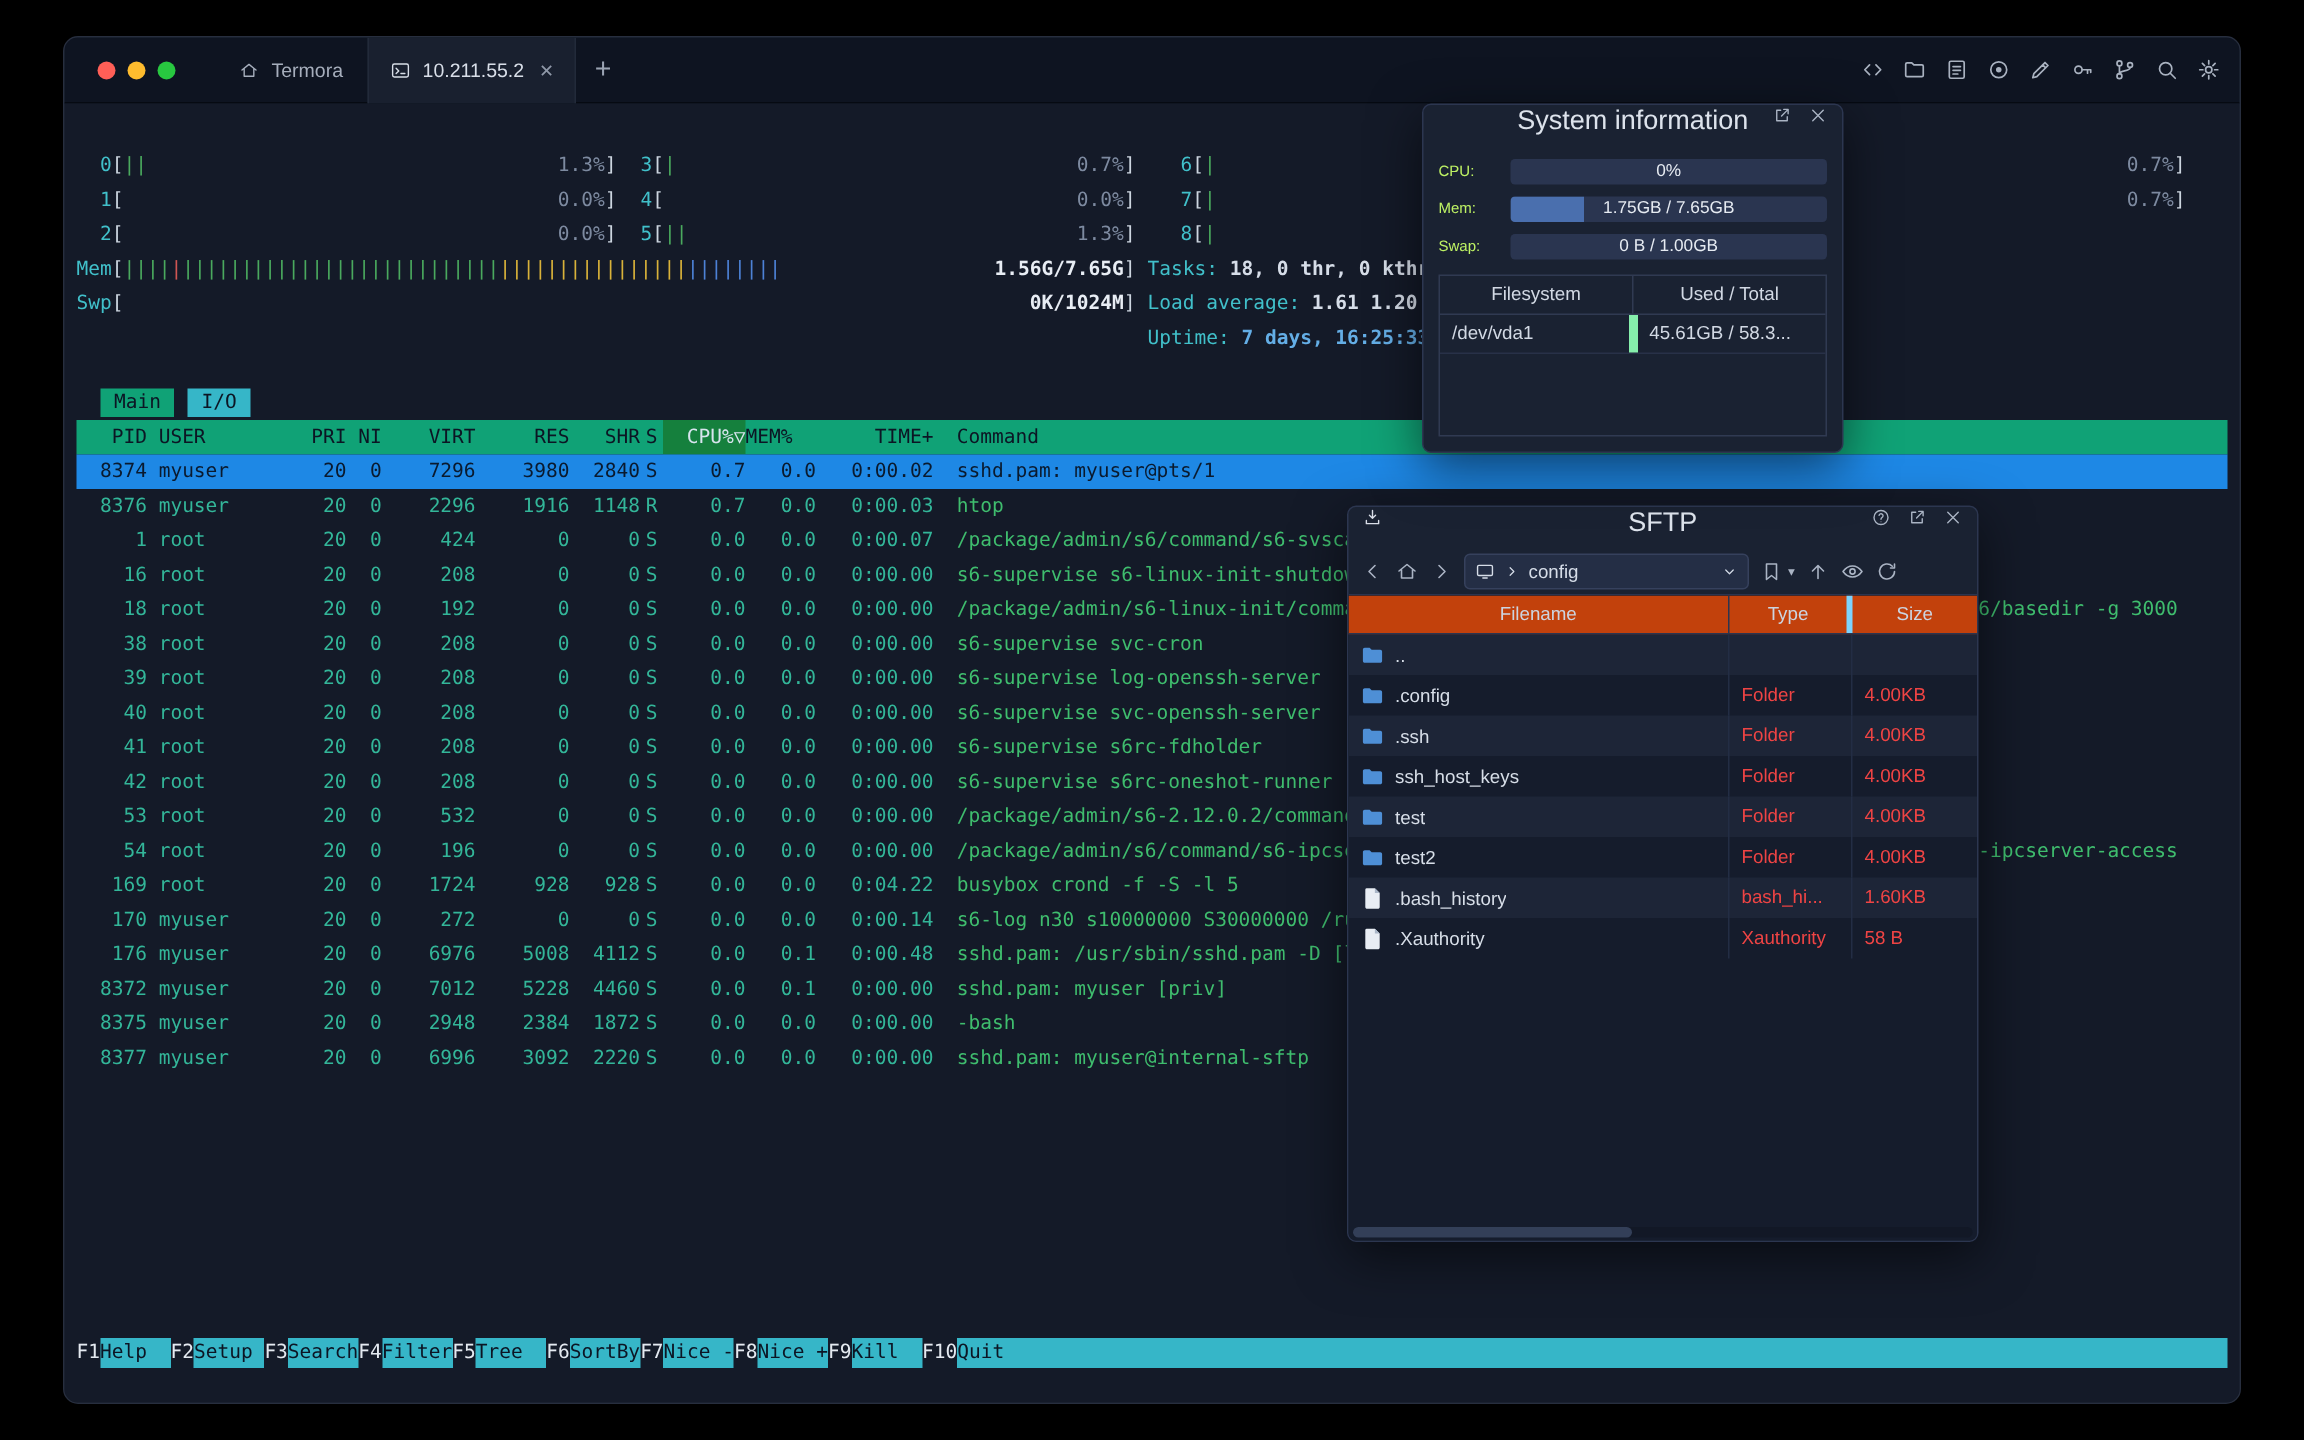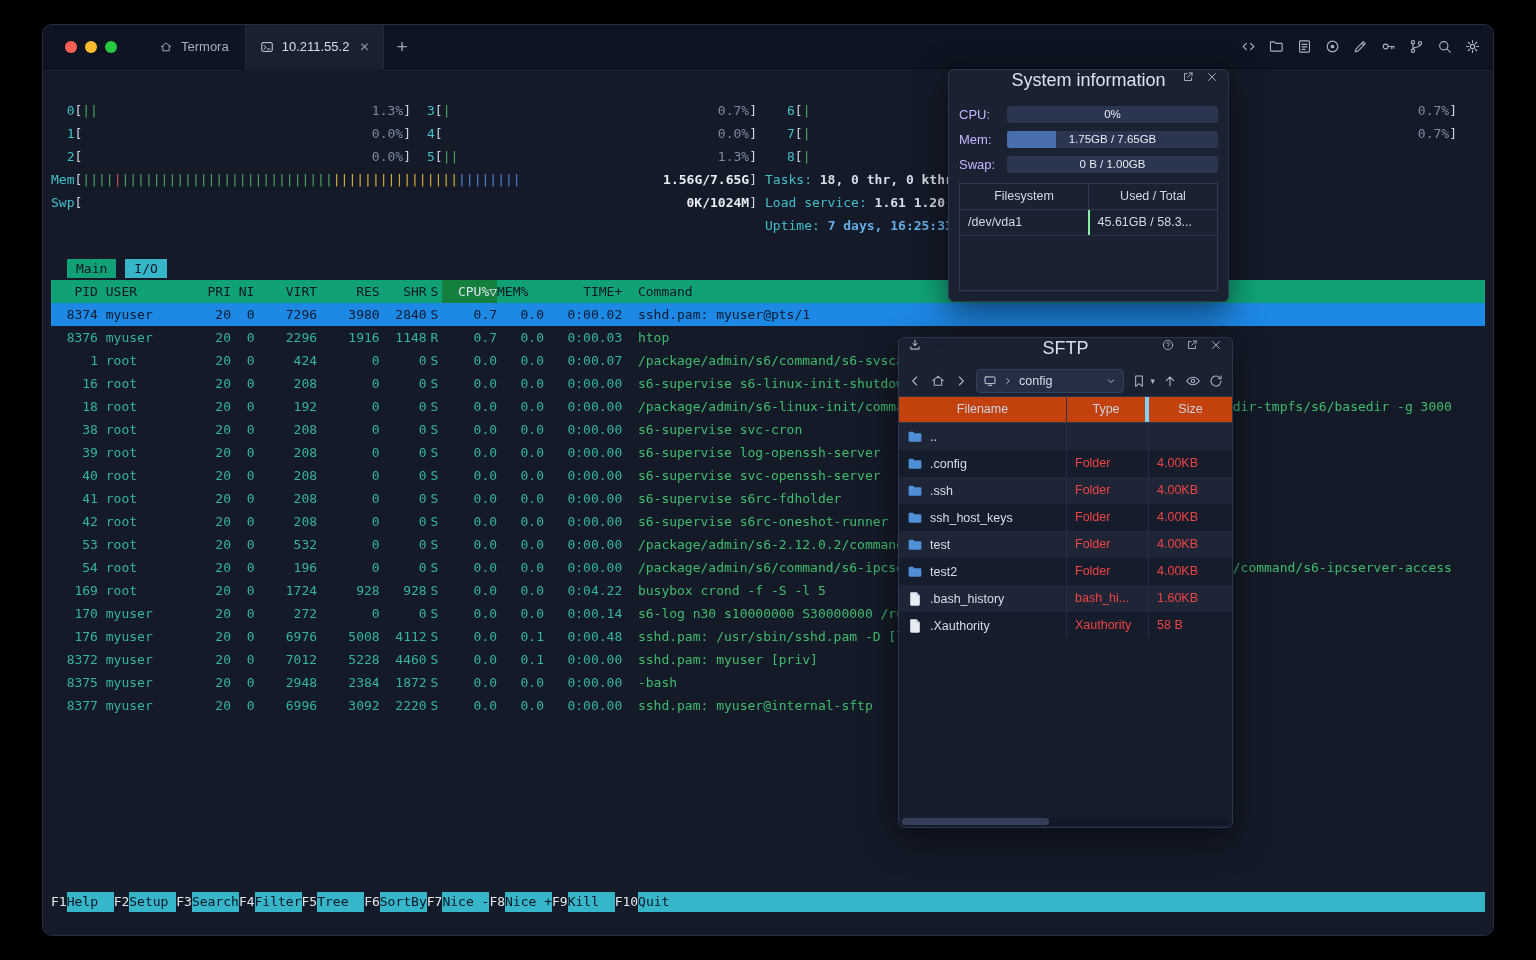--- a/index.html
+++ b/index.html
@@ -73,7 +73,7 @@
 
   .sysinfo{left:905px;top:44px;width:281px;height:233px;z-index:6}
   .si-row{display:flex;align-items:center;padding:0 10px;margin-top:8px}
-  .si-label{width:48px;color:#c4b5fd;font-size:13px}
+  .si-label{width:48px;color:#bef264;font-size:10px}
   .si-bar{flex:1;height:17px;background:#2a3550;border-radius:3px;position:relative;overflow:hidden}
   .si-fill{position:absolute;left:0;top:0;bottom:0;background:#4a6fae;width:0}
   .si-bartext{position:absolute;inset:0;text-align:center;line-height:17px;font-size:11.5px;color:#e6ebf2}

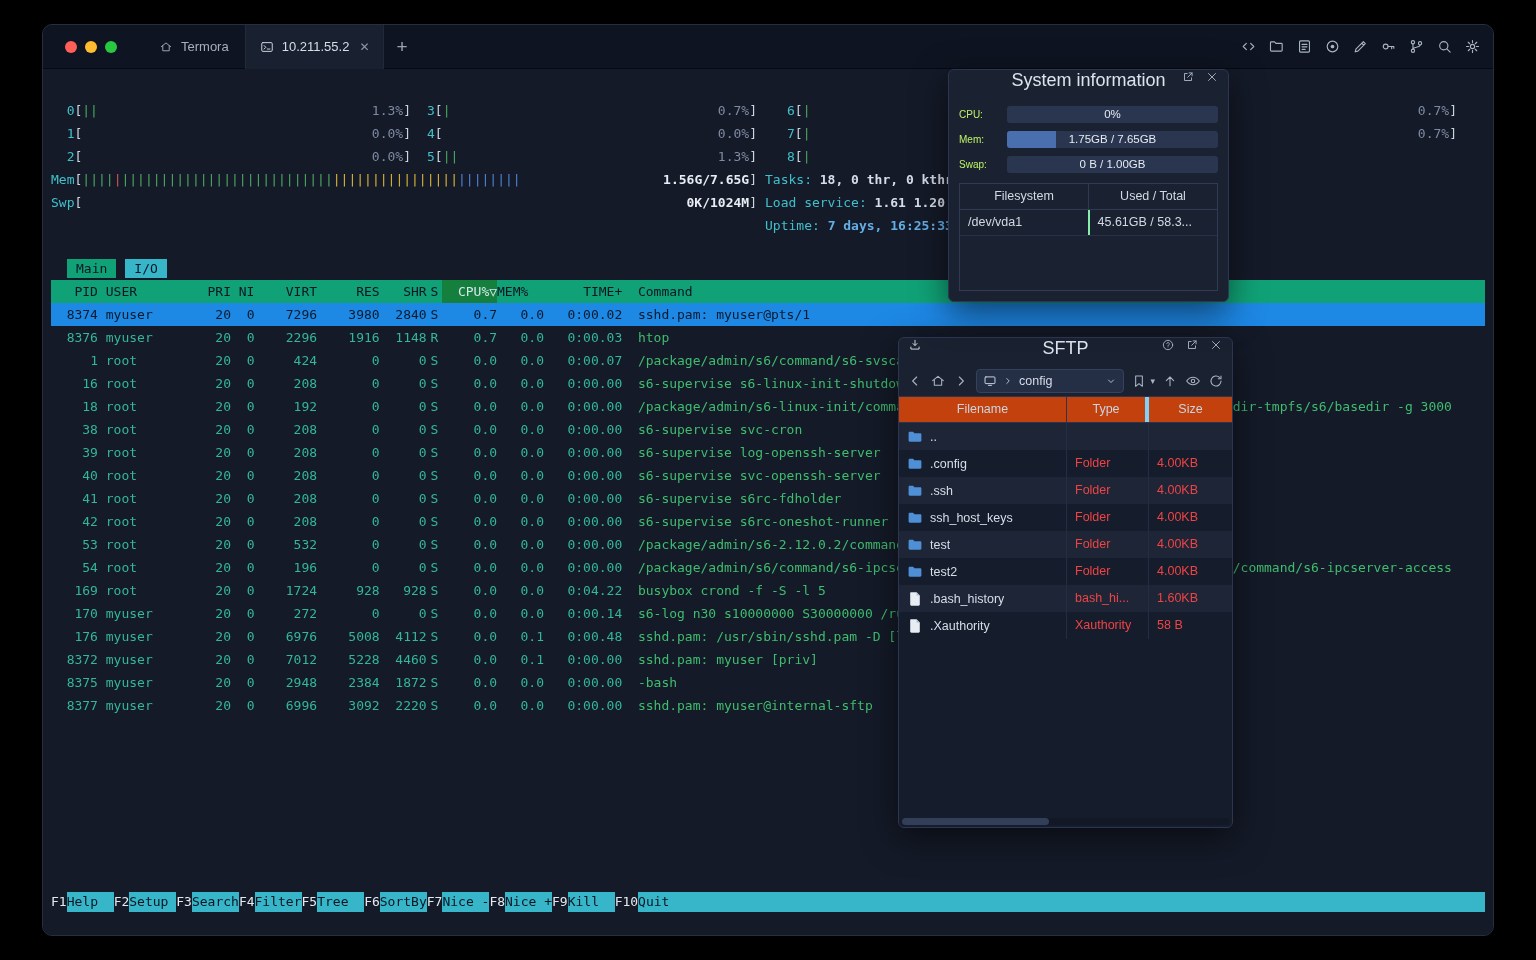--- a/index.html
+++ b/index.html
@@ -199,7 +199,7 @@
           <div class="mrow"><div class="mcol1"><span class="cap cap3">1</span><span class="brk">[</span><span class="mfill"></span><span class="msp"></span><span class="mval">0.0%</span><span class="brk">]</span></div><div class="mcol2"><span class="cap">4</span><span class="brk">[</span><span class="mfill"></span><span class="msp"></span><span class="mval">0.0%</span><span class="brk">]</span></div><div class="mcol3 met"><span class="cap">7</span><span class="brk">[</span><span class="mfill">|</span><span class="msp"></span><span class="mval">0.7%</span><span class="brk">]</span></div></div>
           <div class="mrow"><div class="mcol1"><span class="cap cap3">2</span><span class="brk">[</span><span class="mfill"></span><span class="msp"></span><span class="mval">0.0%</span><span class="brk">]</span></div><div class="mcol2"><span class="cap">5</span><span class="brk">[</span><span class="mfill">||</span><span class="msp"></span><span class="mval">1.3%</span><span class="brk">]</span></div><div class="mcol3 met"><span class="cap">8</span><span class="brk">[</span><span class="mfill">|</span></div></div>
           <div class="mrow"><div class="mwide"><span class="cap cap3">Mem</span><span class="brk">[</span><span class="mfill"><span style="color: rgb(74, 169, 94);">||||</span><span style="color: rgb(208, 86, 83);">|</span><span style="color: rgb(74, 169, 94);">|||||||||||||||||||||||||||</span><span style="color: rgb(217, 178, 58);">||||||||||||||||</span><span style="color: rgb(77, 130, 214);">||||||||</span></span><span class="msp"></span><span class="mval strong">1.56G/7.65G</span><span class="brk">]</span></div><div class="mcol3"><span class="hlbl">Tasks: </span><span class="hval">18, 0 thr, 0 kthr; 1 running</span></div></div>
-          <div class="mrow"><div class="mwide"><span class="cap cap3">Swp</span><span class="brk">[</span><span class="msp"></span><span class="mval strong">0K/1024M</span><span class="brk">]</span></div><div class="mcol3"><span class="hlbl">Load service: </span><span class="hval">1.61 1.20 0.58</span></div></div>
+          <div class="mrow"><div class="mwide"><span class="cap cap3">Swp</span><span class="brk">[</span><span class="msp"></span><span class="mval strong">0K/1024M</span><span class="brk">]</span></div><div class="mcol3"><span class="hlbl">Load average: </span><span class="hval">1.61 1.20 0.58</span></div></div>
           <div class="mrow"><div class="mwide"></div><div class="mcol3"><span class="hlbl">Uptime: </span><span class="hval up">7 days, 16:25:33</span></div></div>
         </div>
       <div class="htabs">

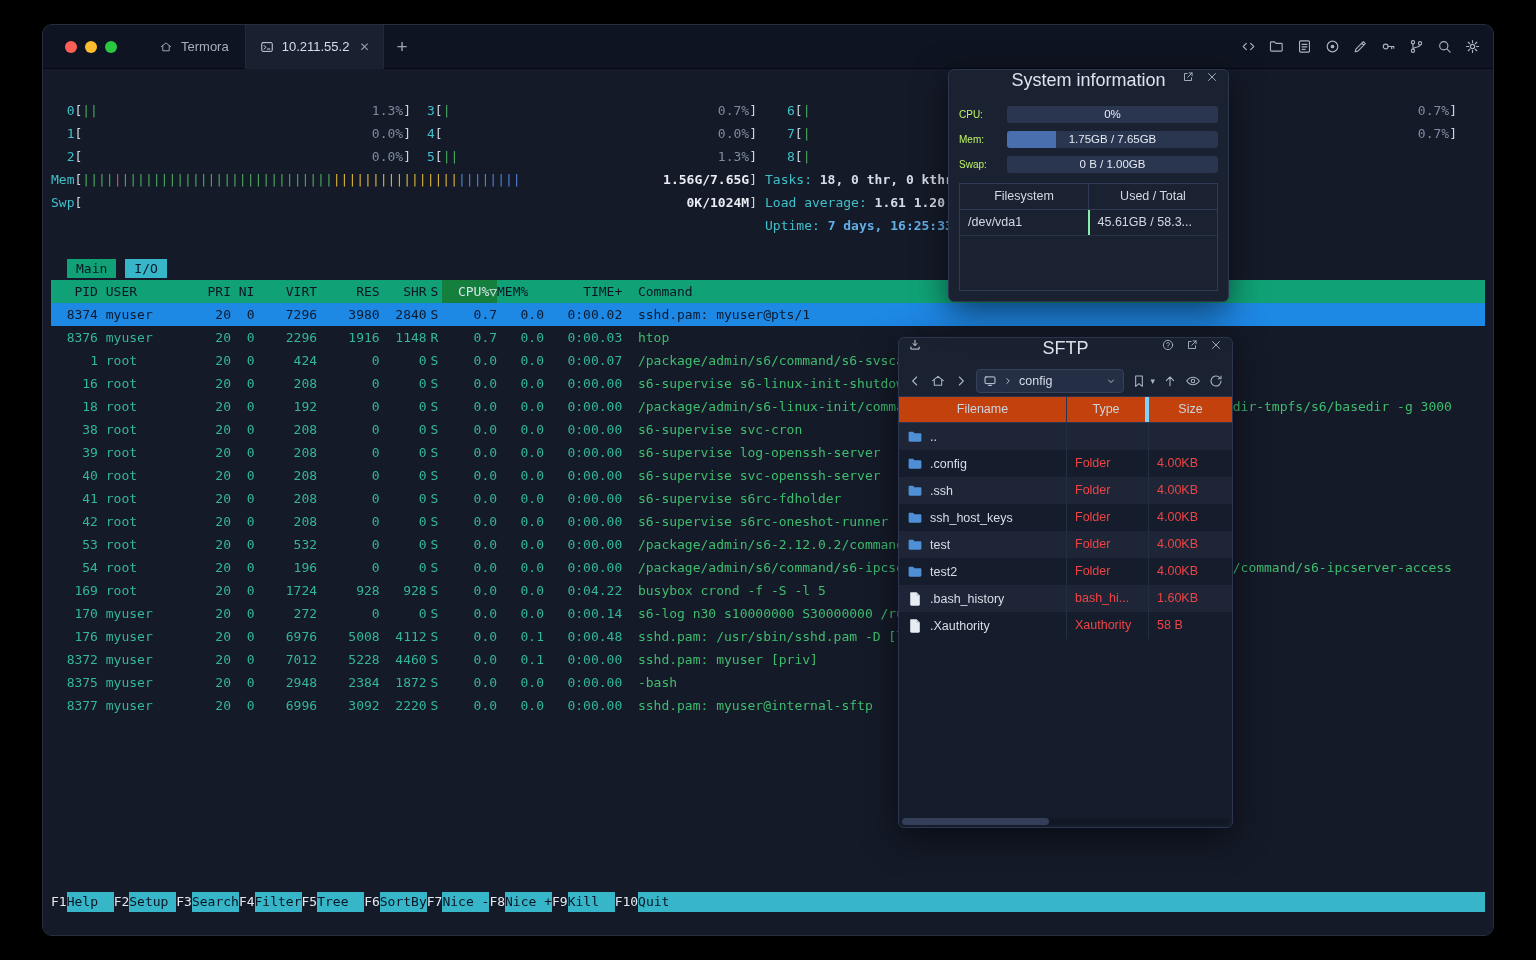--- a/index.html
+++ b/index.html
@@ -83,7 +83,7 @@
   .si-thead div:first-child{border-right:1px solid #303a52}
   .si-r{display:flex;height:26px;border-bottom:1px solid #283148}
   .si-r div{flex:1;line-height:25px;padding:0 8px;white-space:nowrap;overflow:hidden}
-  .si-r div:first-child{border-right:2px solid #86efac}
+  .si-r div:first-child{border-right:6px solid #86efac}
 
   .sftp{left:855px;top:312px;width:335px;height:491px;z-index:5;display:flex;flex-direction:column}
   .sftp-toolbar{display:flex;align-items:center;gap:7px;padding:0 8px;height:30px;color:#aab4c4}

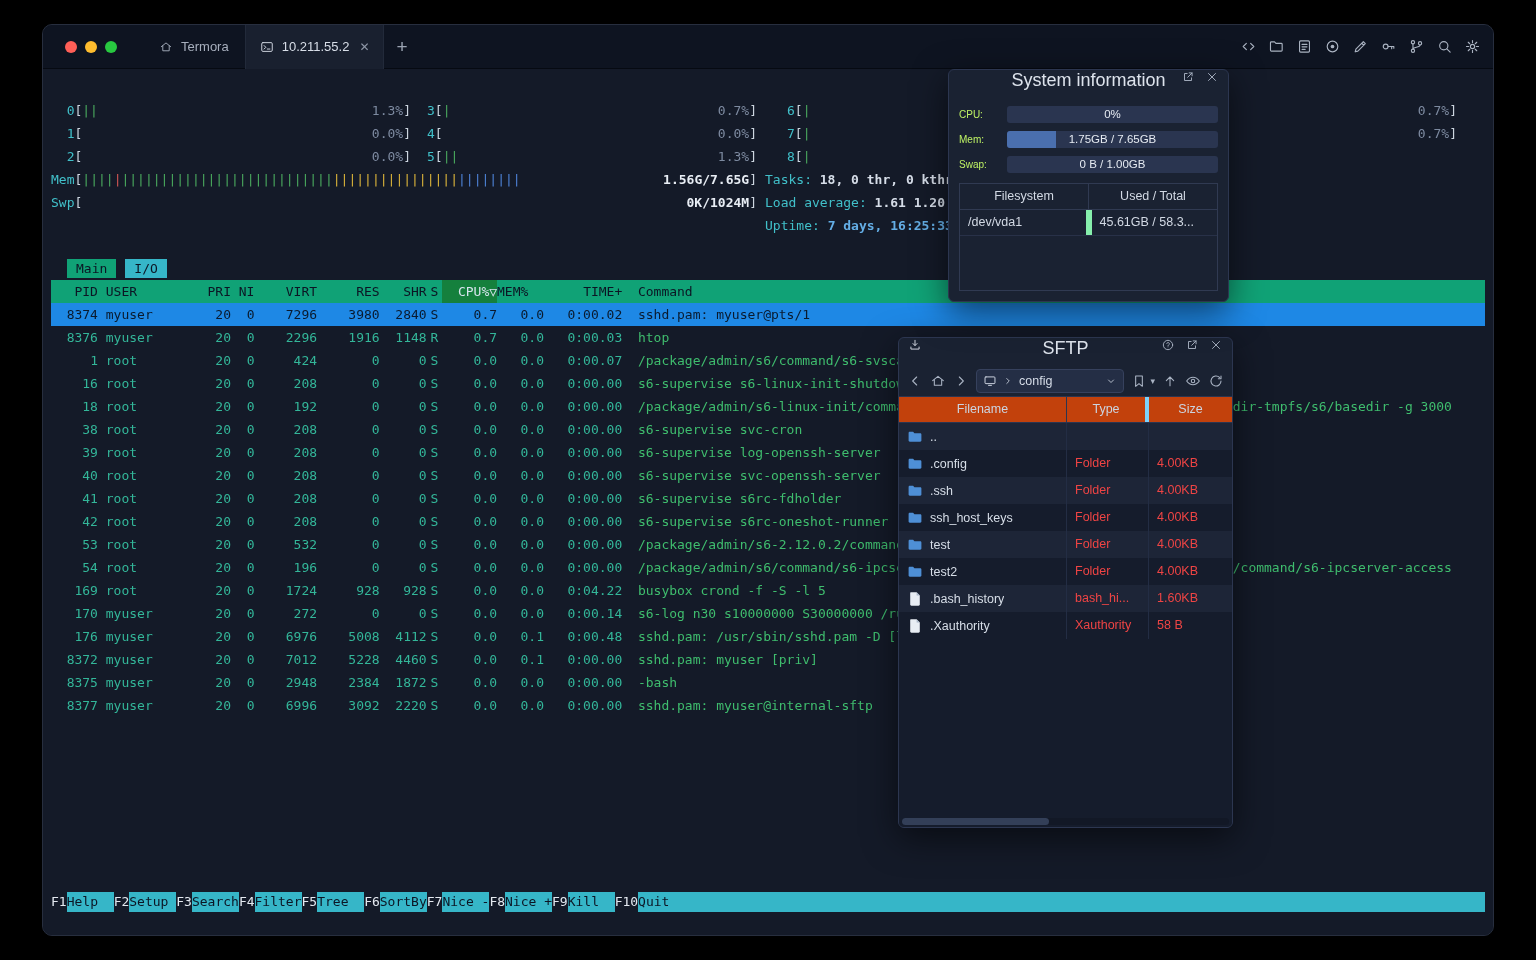--- a/index.html
+++ b/index.html
@@ -85,7 +85,7 @@
   .si-r div{flex:1;line-height:25px;padding:0 8px;white-space:nowrap;overflow:hidden}
   .si-r div:first-child{border-right:6px solid #86efac}
 
-  .sftp{left:855px;top:312px;width:335px;height:491px;z-index:5;display:flex;flex-direction:column}
+  .sftp{left:855px;top:312px;width:421px;height:491px;z-index:5;display:flex;flex-direction:column}
   .sftp-toolbar{display:flex;align-items:center;gap:7px;padding:0 8px;height:30px;color:#aab4c4}
   .pathbox{display:flex;align-items:center;gap:5px;background:#242e45;border:1px solid #36415d;border-radius:4px;height:24px;padding:0 6px;width:190px;color:#d6dde8;font-size:12.5px}
   .pathbox .grow{flex:1}

